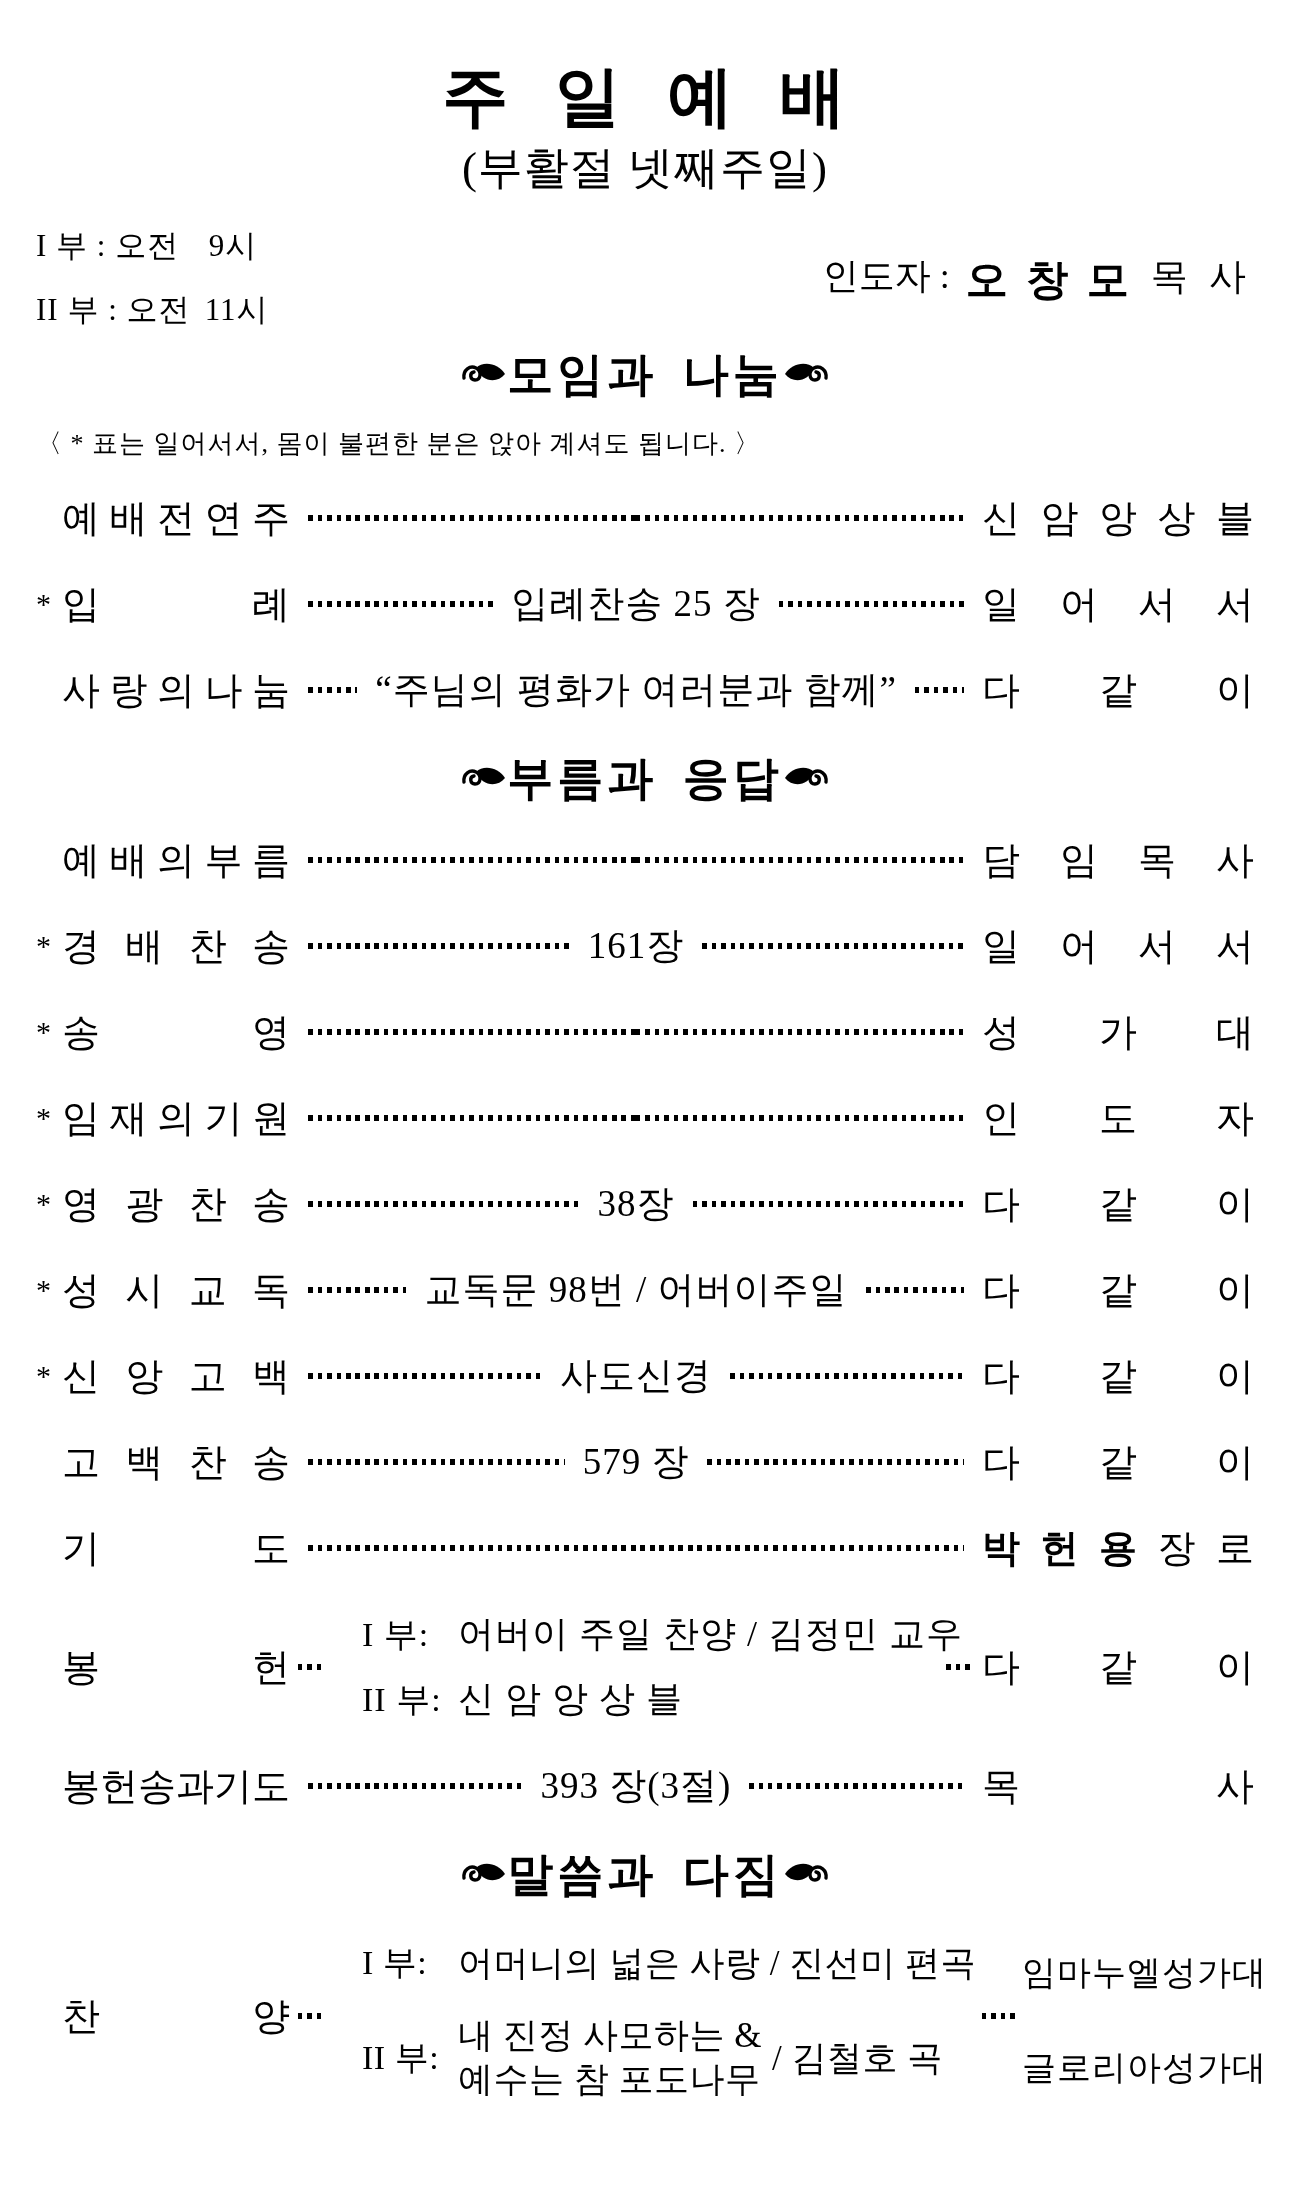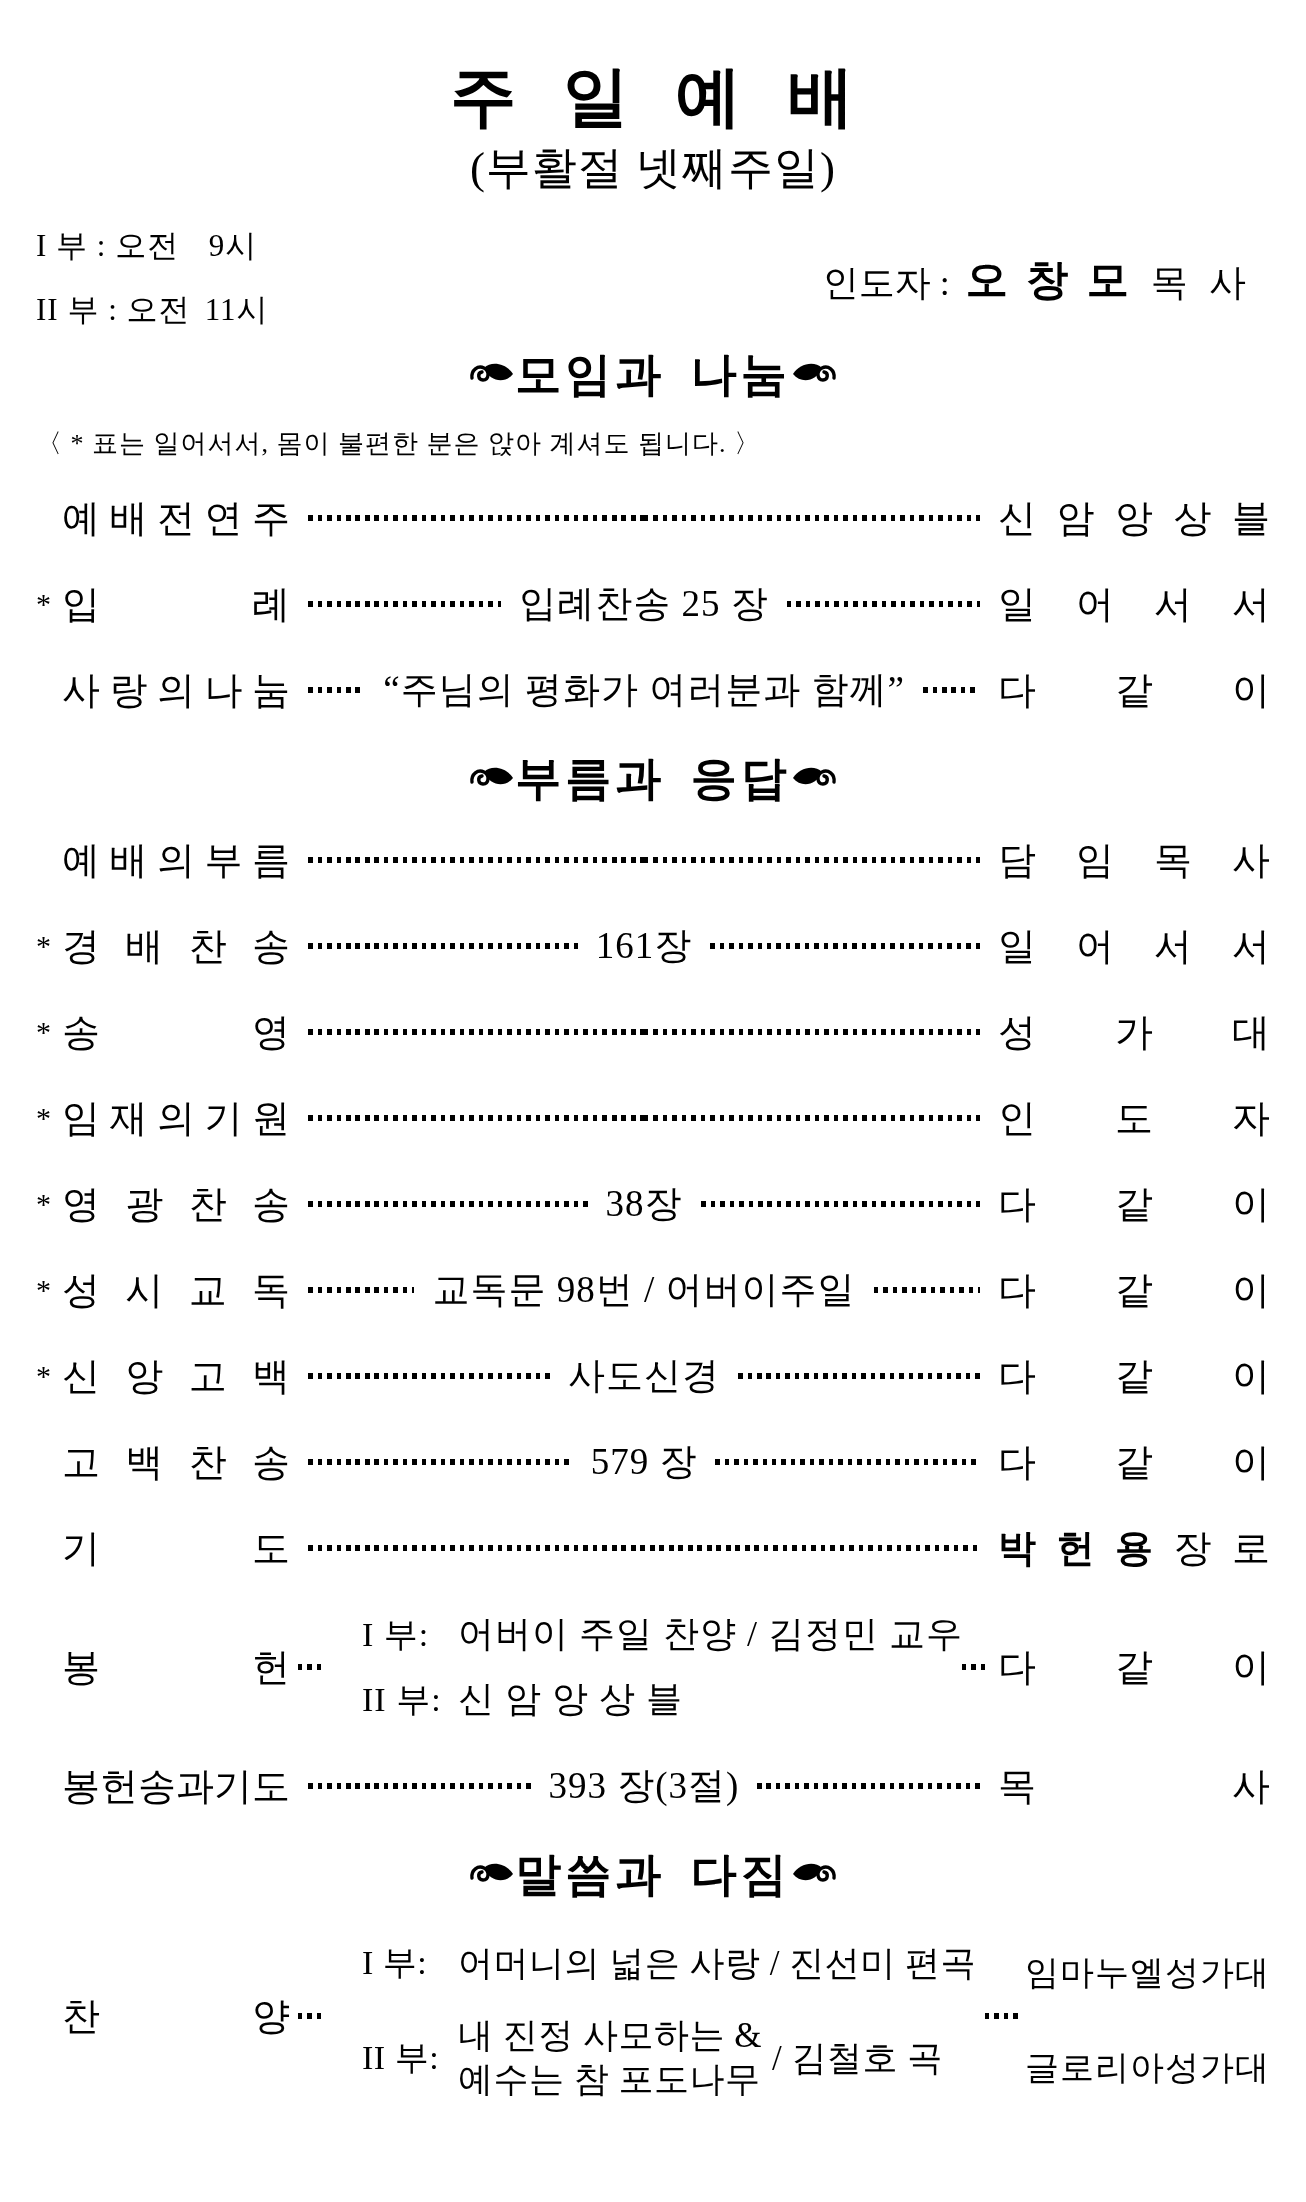--- a/index.html
+++ b/index.html
@@ -8,7 +8,7 @@
     font-family:"Liberation Serif","DejaVu Serif",serif;
     -webkit-font-smoothing:antialiased;
   }
-  .page{padding:58px 36px 0 36px;box-sizing:border-box;}
+  .page{padding:58px 52px 0 36px;box-sizing:border-box;}
 
   
   .title{

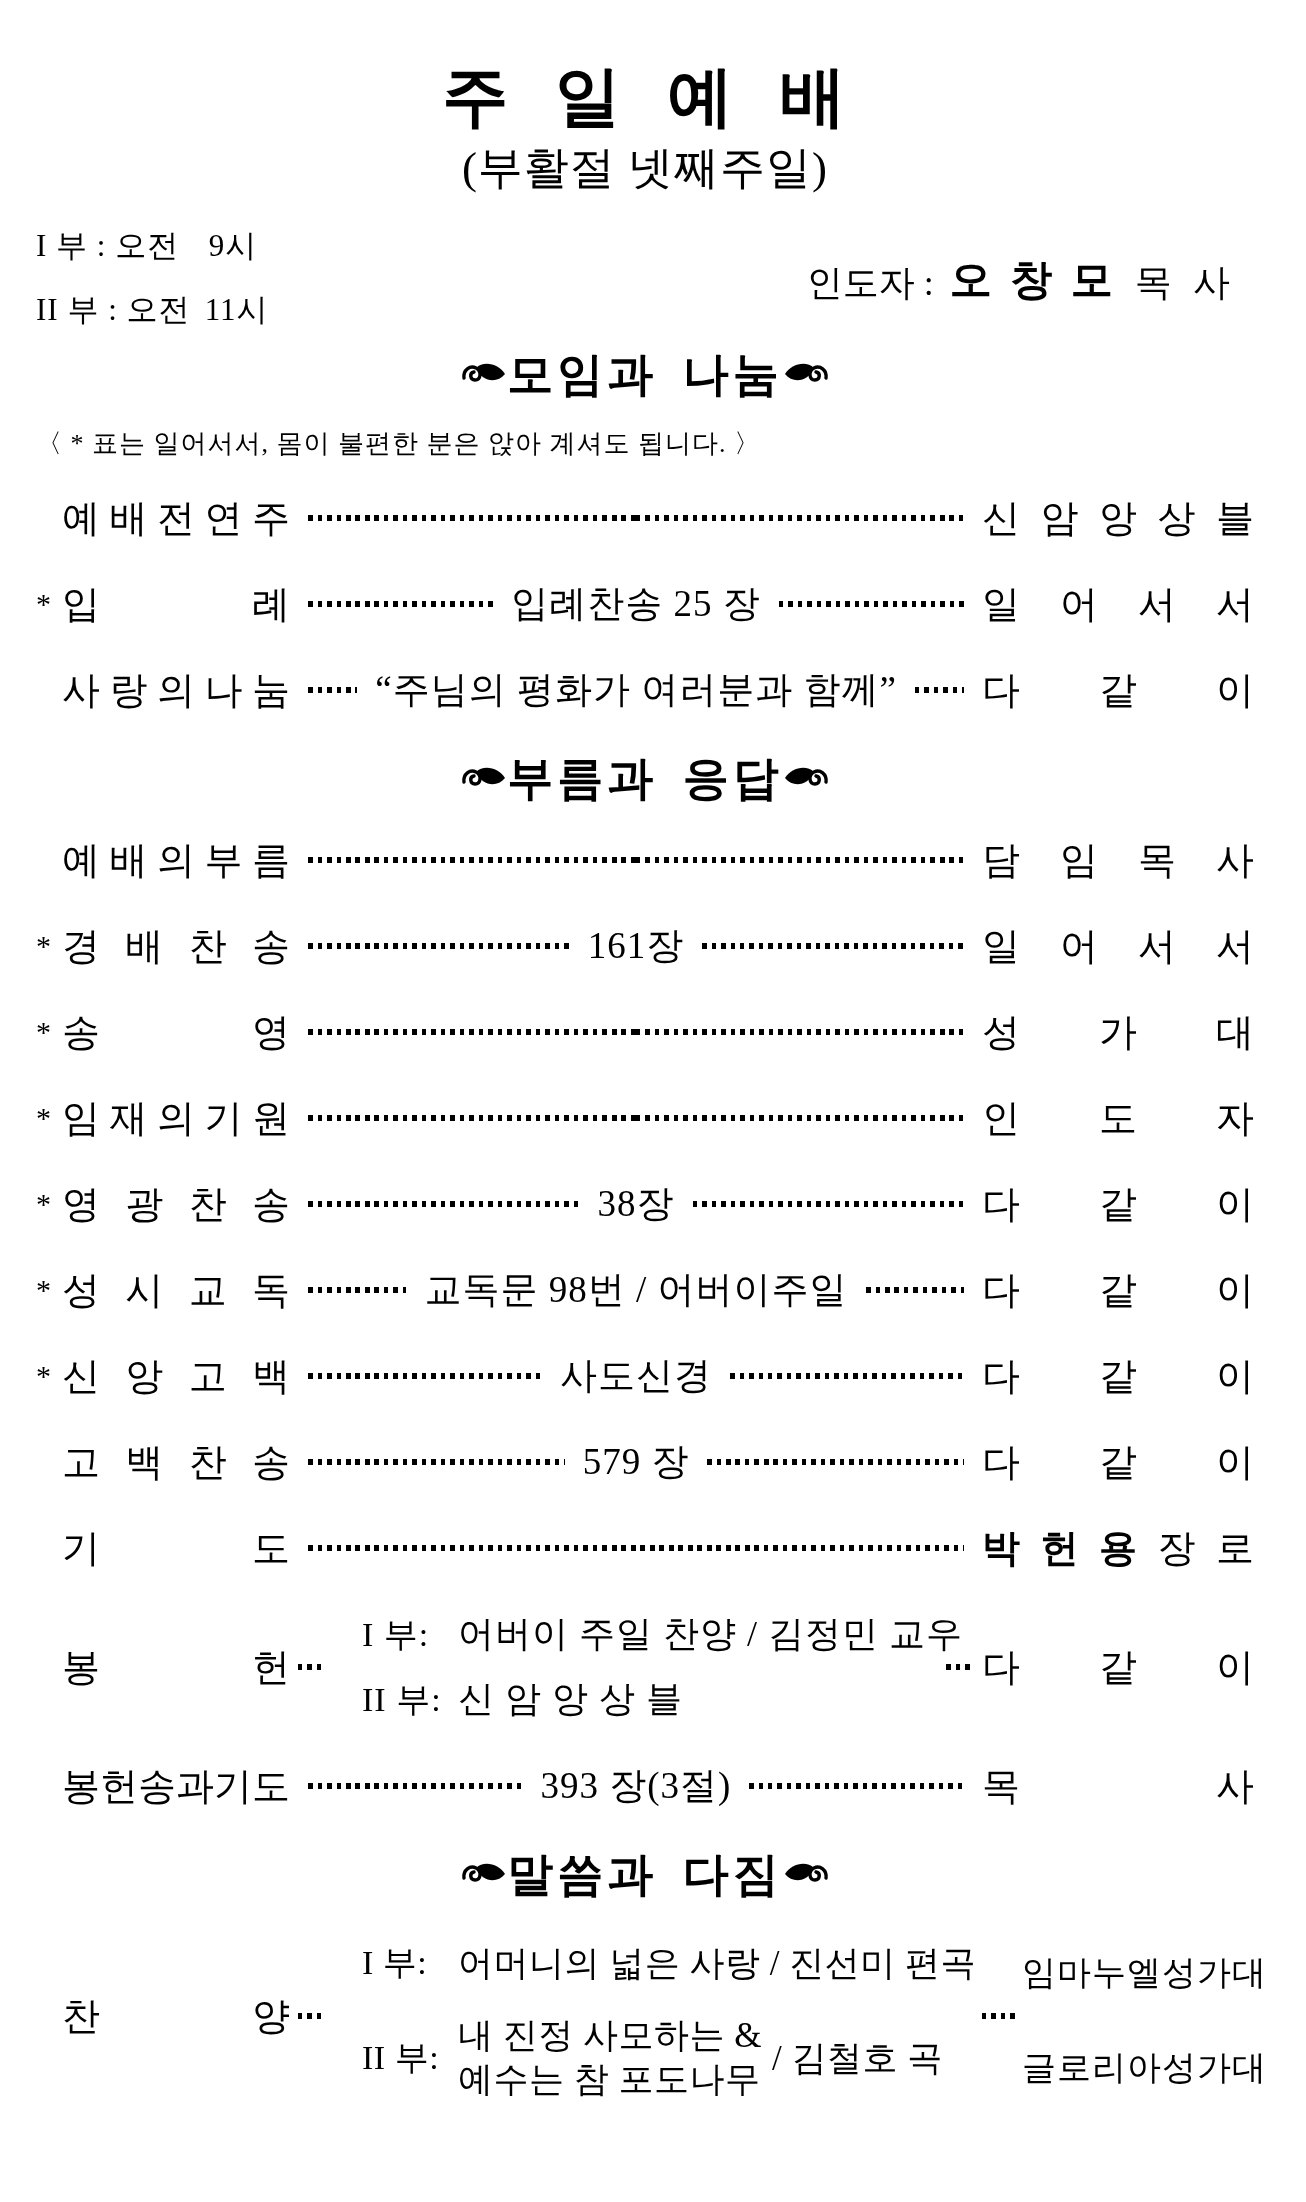--- a/index.html
+++ b/index.html
@@ -25,8 +25,8 @@
   .time-line{font-size:31px;line-height:40px;letter-spacing:1px;display:flex;}
   .time-line .hour{display:inline-block;width:78px;text-align:right;}
   .leader-line{
-    position:absolute;right:18px;top:50%;transform:translateY(-50%);
-    display:flex;align-items:flex-end;font-size:36px;white-space:nowrap;
+    position:absolute;right:2px;top:50%;transform:translateY(-50%);
+    display:flex;align-items:flex-start;font-size:36px;white-space:nowrap;
   }
   .leader-line .leader-name{font-weight:bold;font-size:42px;margin:0 18px 0 16px;letter-spacing:4px;}
   .leader-line .leader-title{letter-spacing:6px;font-size:37px;}

